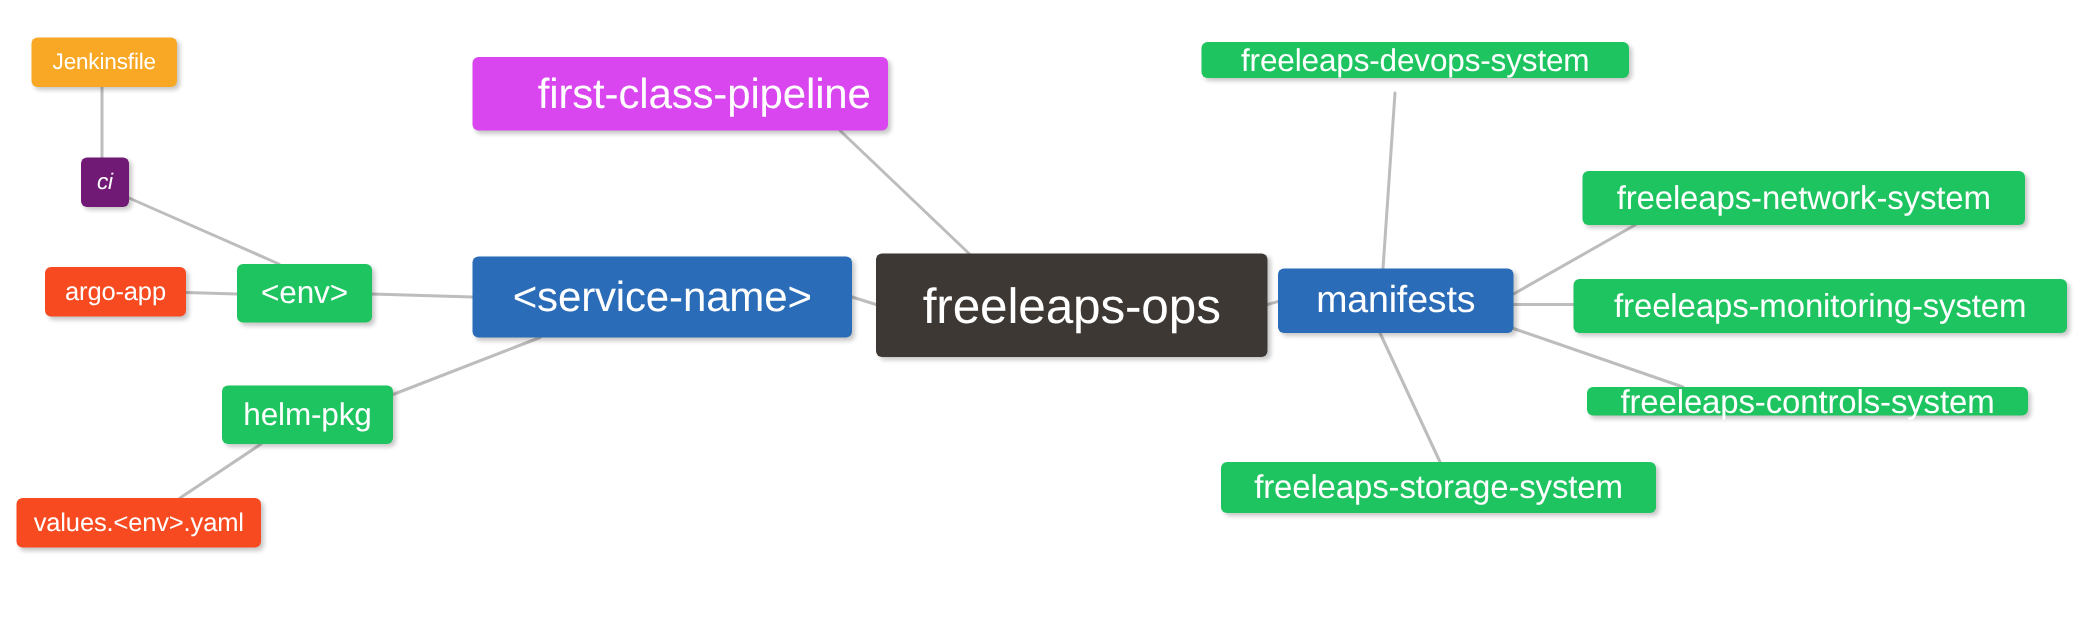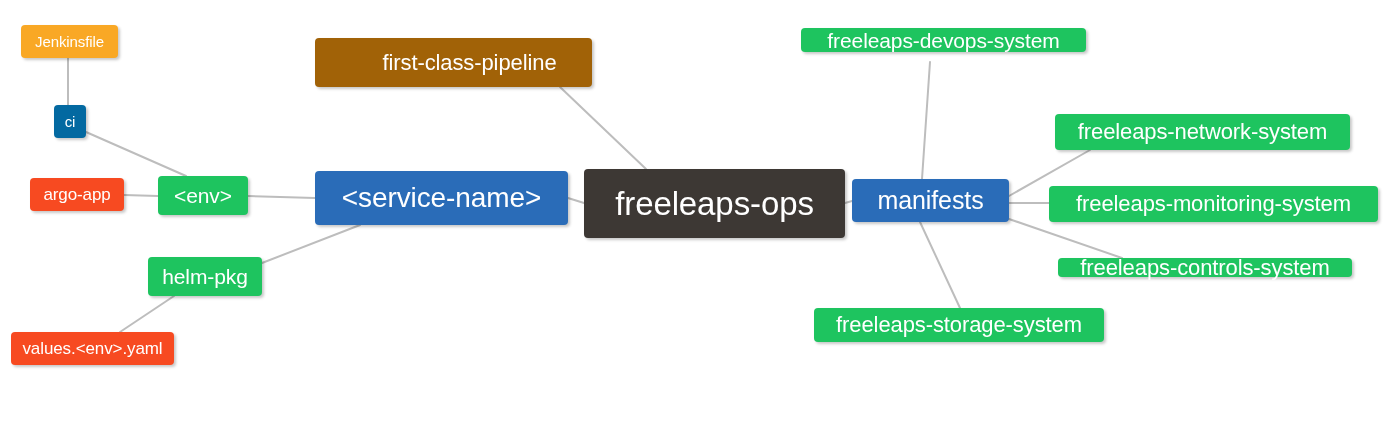--- a/index.html
+++ b/index.html
@@ -72,7 +72,7 @@
       <div class="node" style="left: 315px; top: 171px; width: 253px; height: 54px; background: rgb(42, 108, 184); font-size: 28px; align-items: center;">
         <span class="node-label">&lt;service-name&gt;</span>
       </div>
-      <div class="node" style="left: 315px; top: 38px; width: 277px; height: 49px; background: #a16207; font-size: 22px; padding-left: 41px;">
+      <div class="node" style="left: 315px; top: 38px; width: 277px; height: 49px; background: #d946ef; font-size: 28px; padding-left: 41px;">
         <span class="node-label">first-class-pipeline</span>
       </div>
       <div class="node" style="left: 852px; top: 179px; width: 157px; height: 43px; background: rgb(42, 108, 184); font-size: 25px; justify-content: center;">

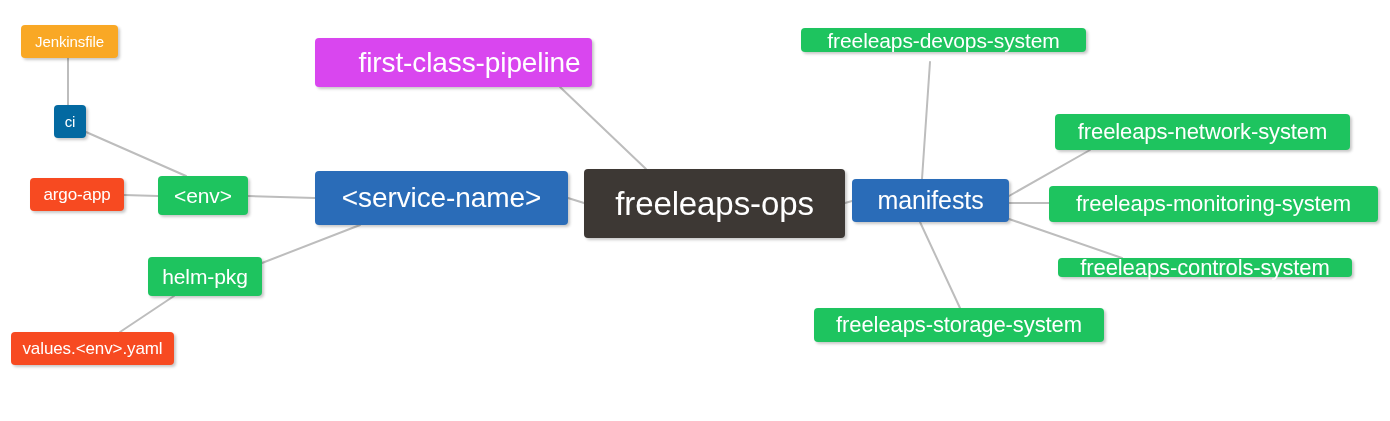--- a/index.html
+++ b/index.html
@@ -87,7 +87,7 @@
       <div class="node" style="left: 21px; top: 25px; width: 97px; height: 33px; background: rgb(249, 168, 37); font-size: 15px;">
         <span class="node-label">Jenkinsfile</span>
       </div>
-      <div class="node" style="left: 54px; top: 105px; width: 32px; height: 33px; background: #0369a1; font-size: 15px;">
+      <div class="node" style="left: 54px; top: 105px; width: 32px; height: 33px; background: #701a75; font-size: 15px; font-style: italic;">
         <span class="node-label">ci</span>
       </div>
       <div class="node" style="left: 30px; top: 178px; width: 94px; height: 33px; background: rgb(247, 74, 33); font-size: 17px;">

